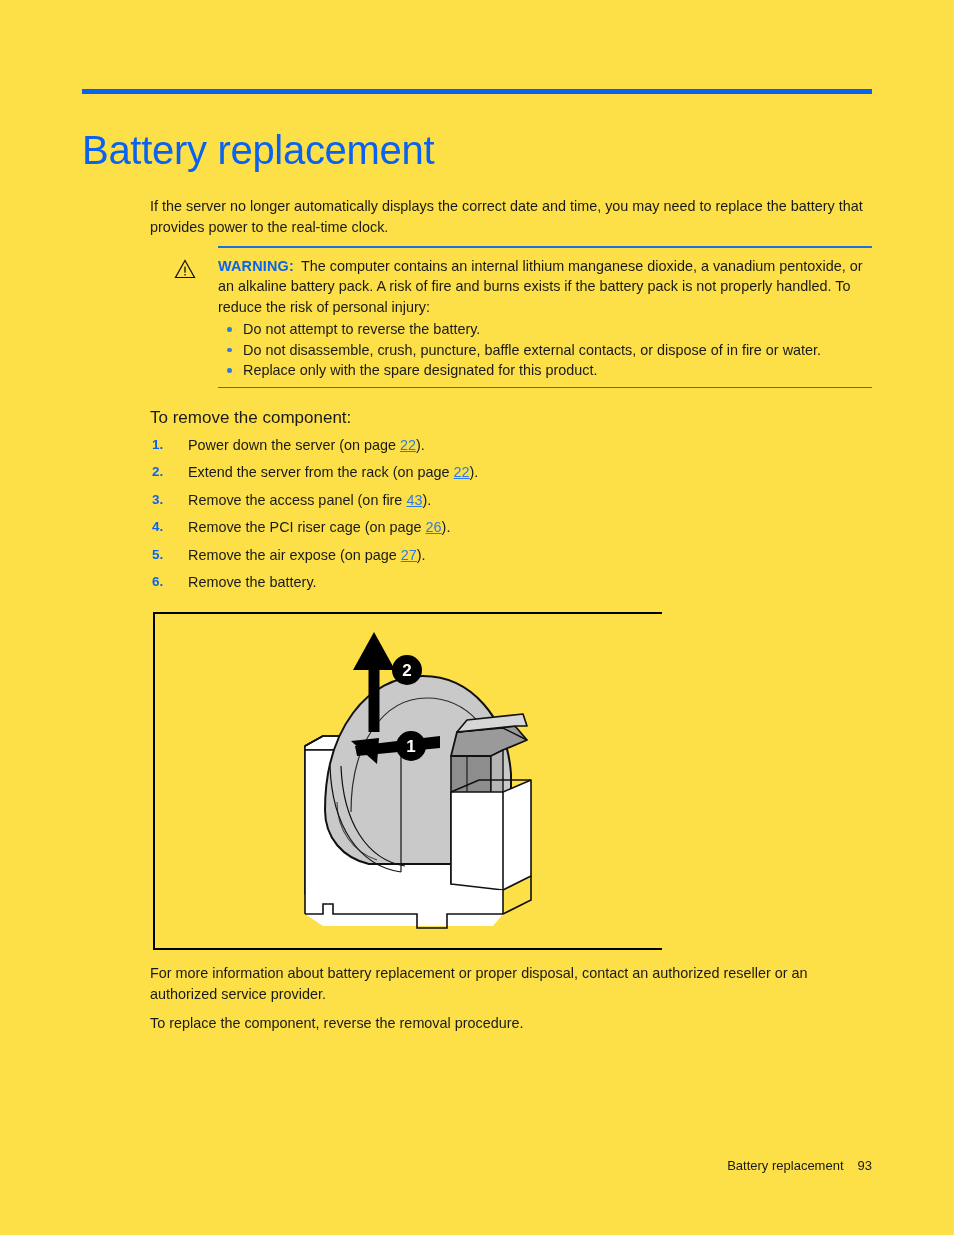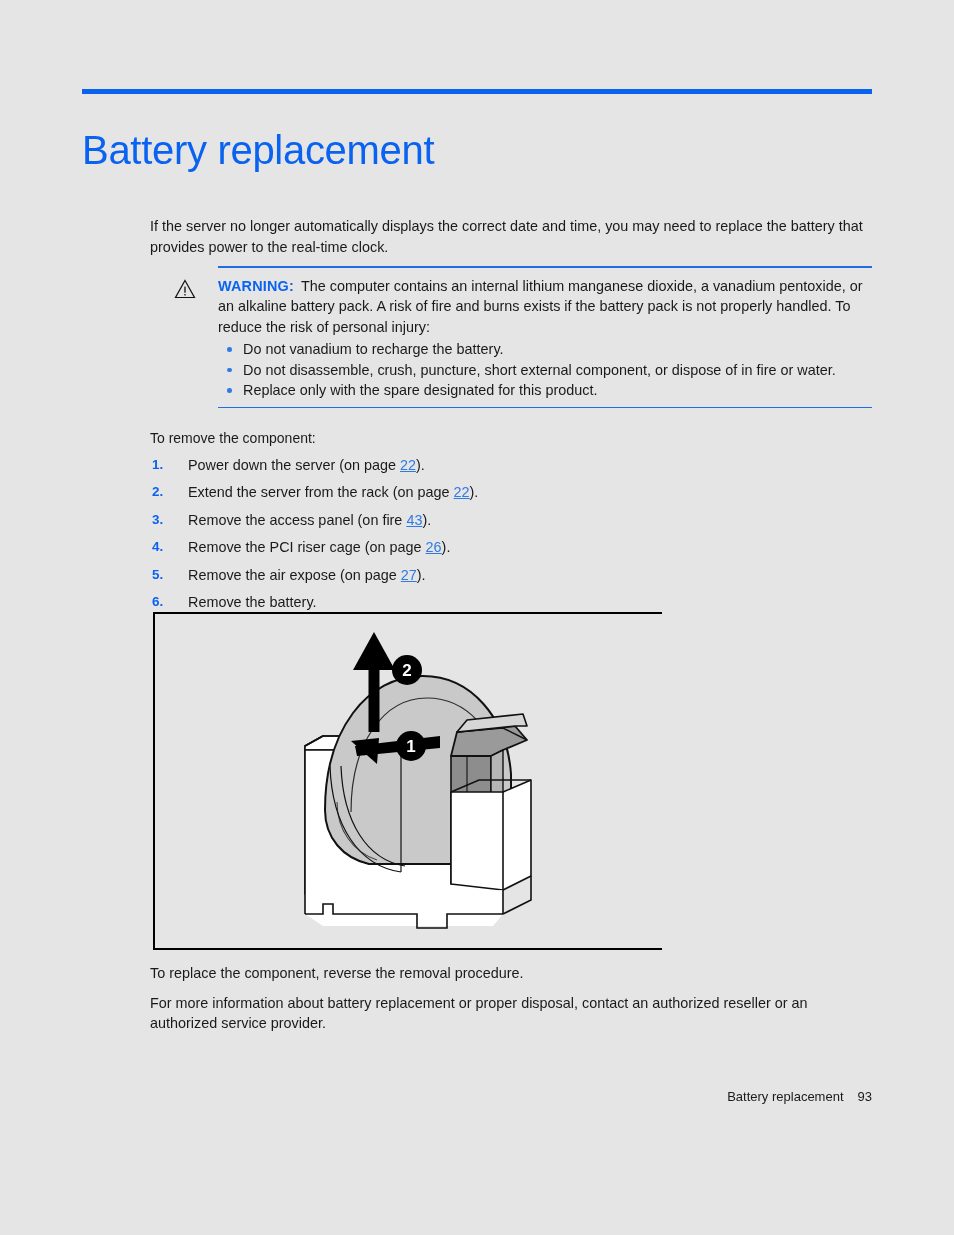--- a/index.html
+++ b/index.html
@@ -14,7 +14,7 @@
     position: relative;
     width: 954px;
     height: 1235px;
-    background: #e5e5e5;
+    background: #fde047;
     overflow: hidden;
   }
 

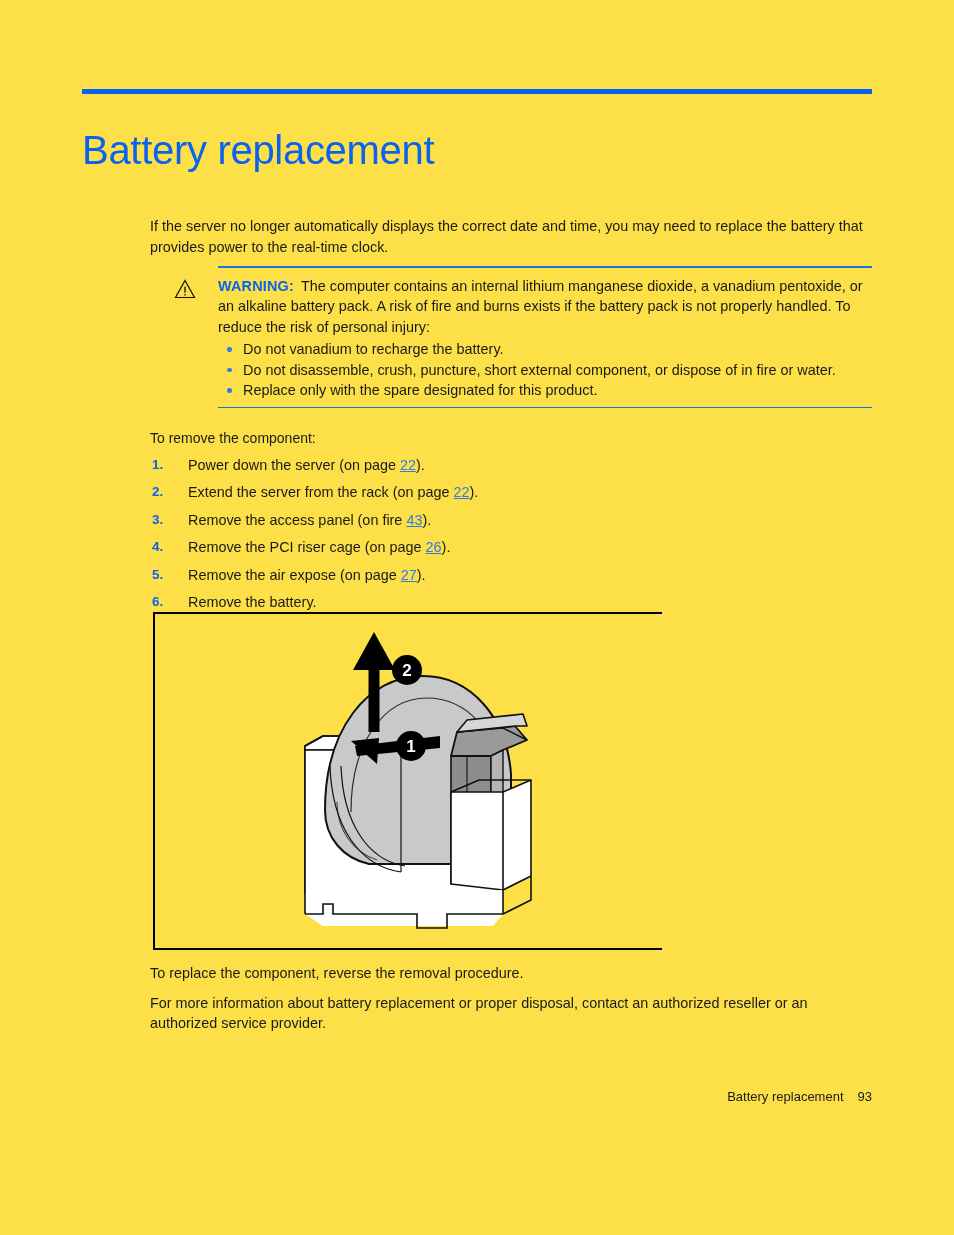--- a/index.html
+++ b/index.html
@@ -45,7 +45,7 @@
   .body-col {
     position: absolute;
     left: 150px;
-    top: 216px;
+    top: 196px;
     width: 722px;
   }
 

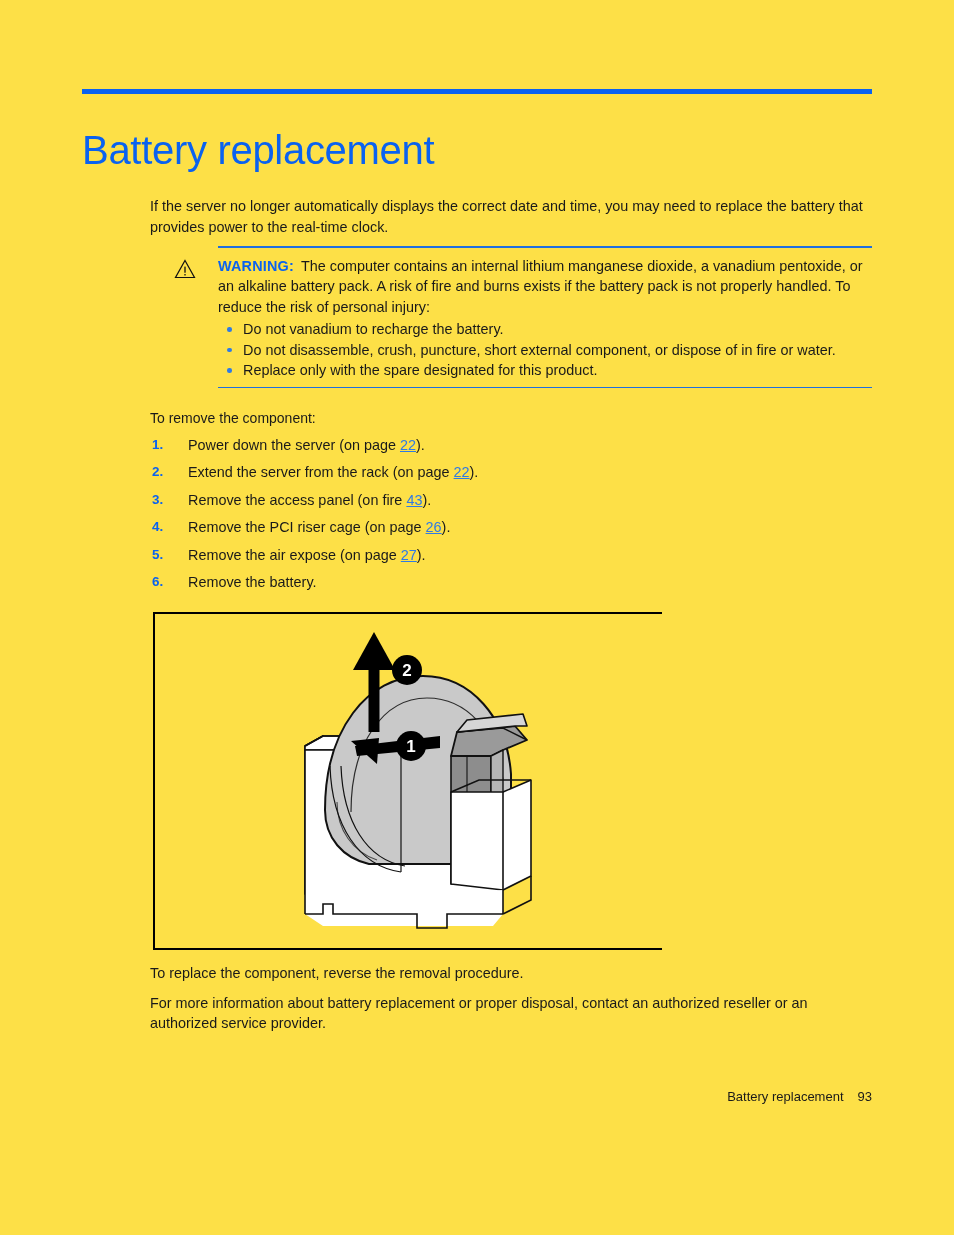--- a/index.html
+++ b/index.html
@@ -217,7 +217,7 @@
         </div>
 
         <ul class="warn-list">
-          <li>Do not vanadium to recharge the battery.</li>
+          <li>Do not attempt to reverse the battery.</li>
           <li>Do not disassemble, crush, puncture, short external component, or dispose of in fire or water.</li>
           <li>Replace only with the spare designated for this product.</li>
         </ul>

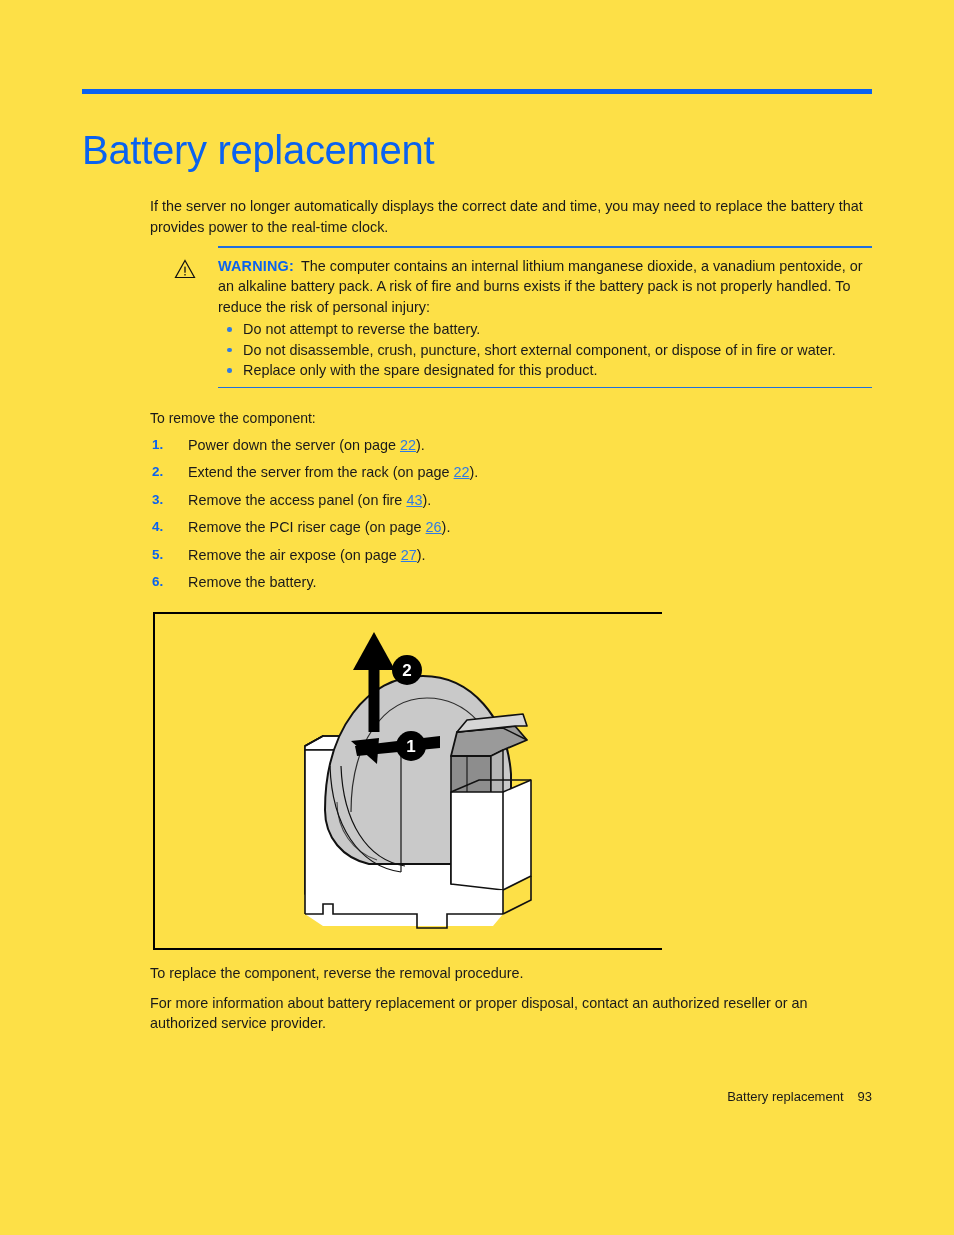--- a/index.html
+++ b/index.html
@@ -218,7 +218,7 @@
 
         <ul class="warn-list">
           <li>Do not attempt to reverse the battery.</li>
-          <li>Do not disassemble, crush, puncture, short external component, or dispose of in fire or water.</li>
+          <li>Do not disassemble, crush, puncture, baffle external contacts, or dispose of in fire or water.</li>
           <li>Replace only with the spare designated for this product.</li>
         </ul>
       </div>

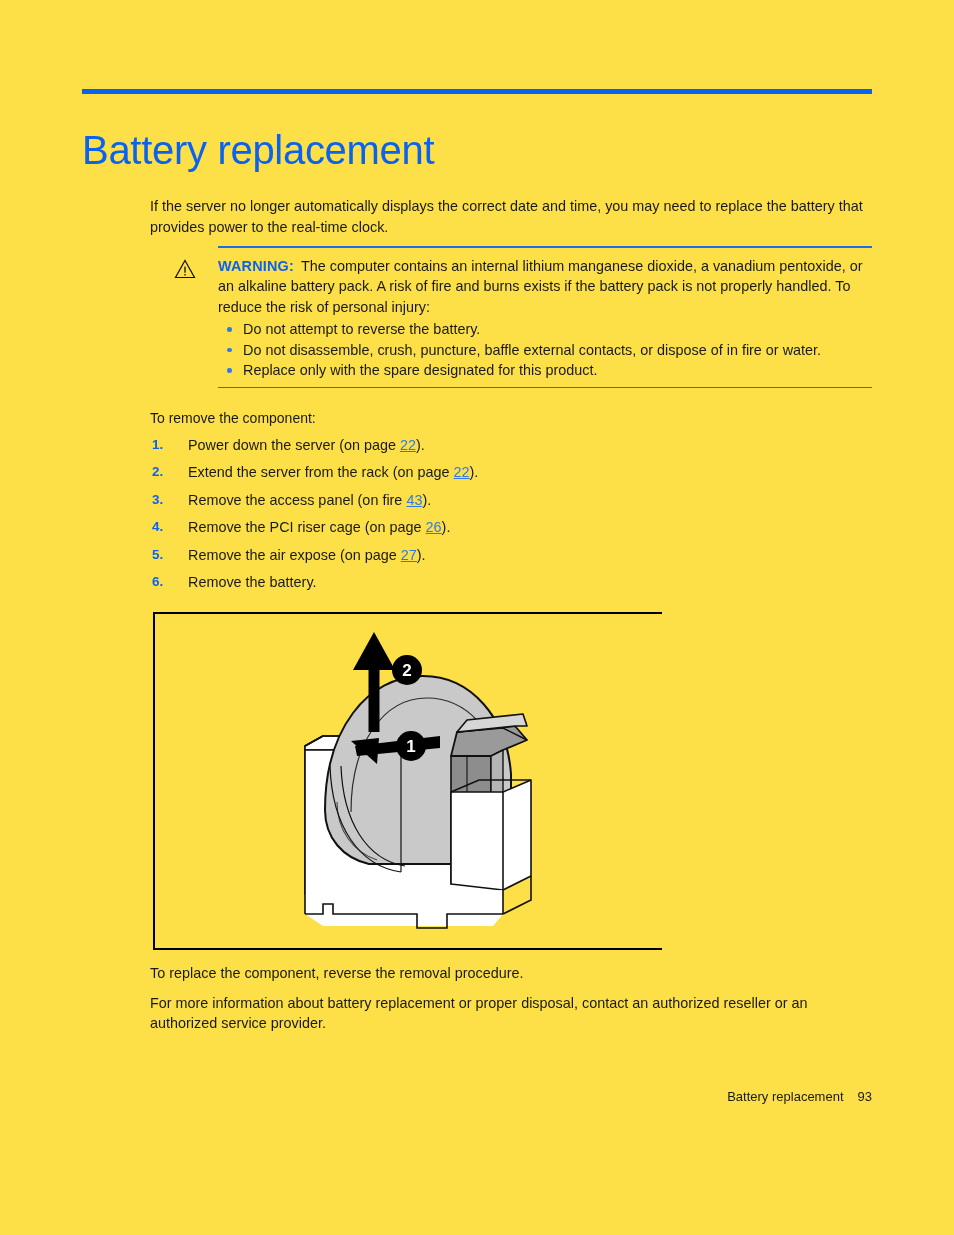--- a/index.html
+++ b/index.html
@@ -119,7 +119,7 @@
 
   
   .lead-in {
-    font-size: 14px;
+    font-size: 17px;
     line-height: 20.5px;
     color: #1a1a1a;
     margin: 6px 0 6px 0;

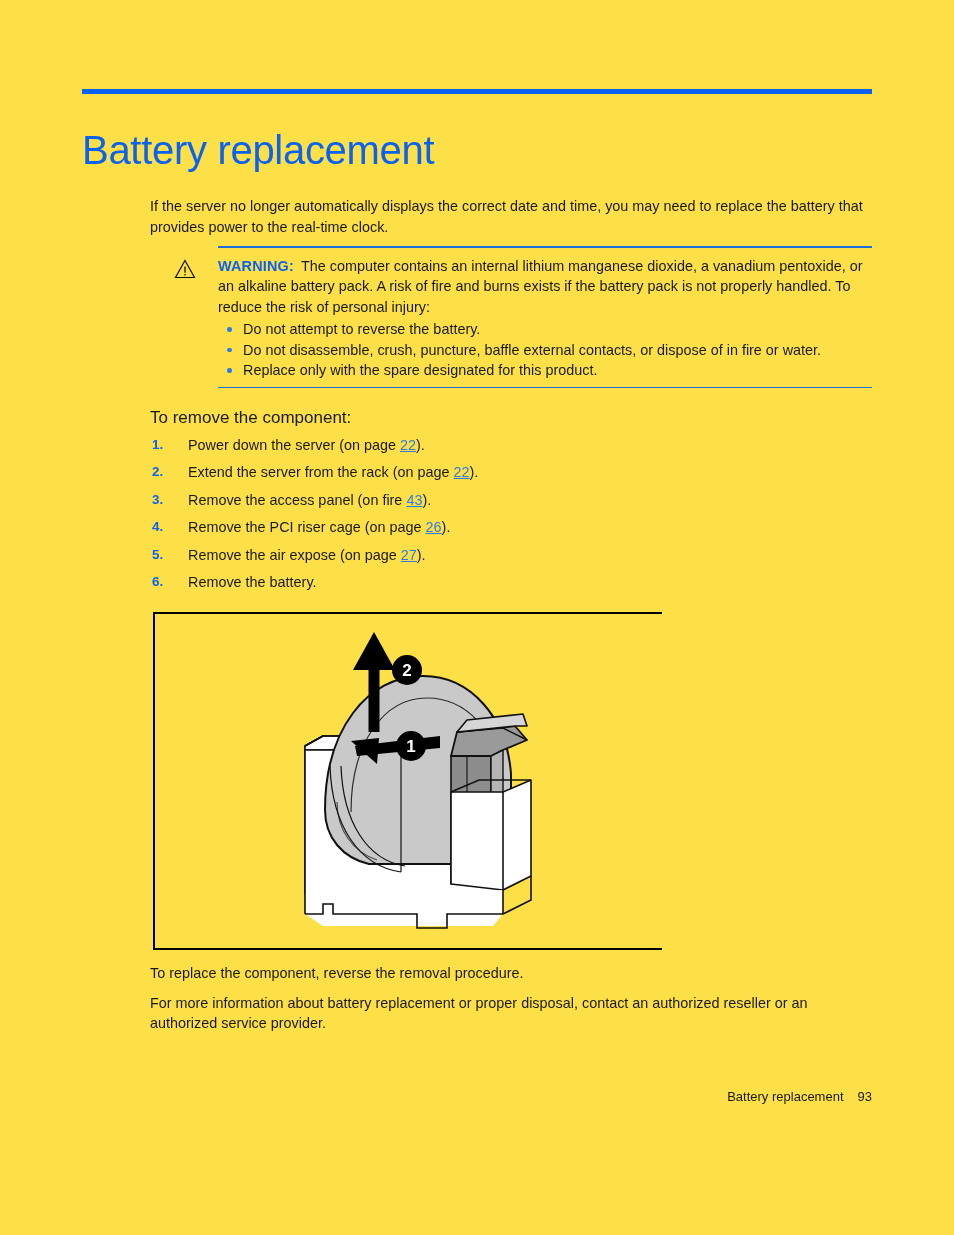--- a/index.html
+++ b/index.html
@@ -346,8 +346,8 @@
   </div>
 
   <div class="tail">
+    <p class="para">For more information about battery replacement or proper disposal, contact an authorized reseller or an authorized service provider.</p>
     <p class="para">To replace the component, reverse the removal procedure.</p>
-    <p class="para">For more information about battery replacement or proper disposal, contact an authorized reseller or an authorized service provider.</p>
   </div>
 
   <div class="footer">

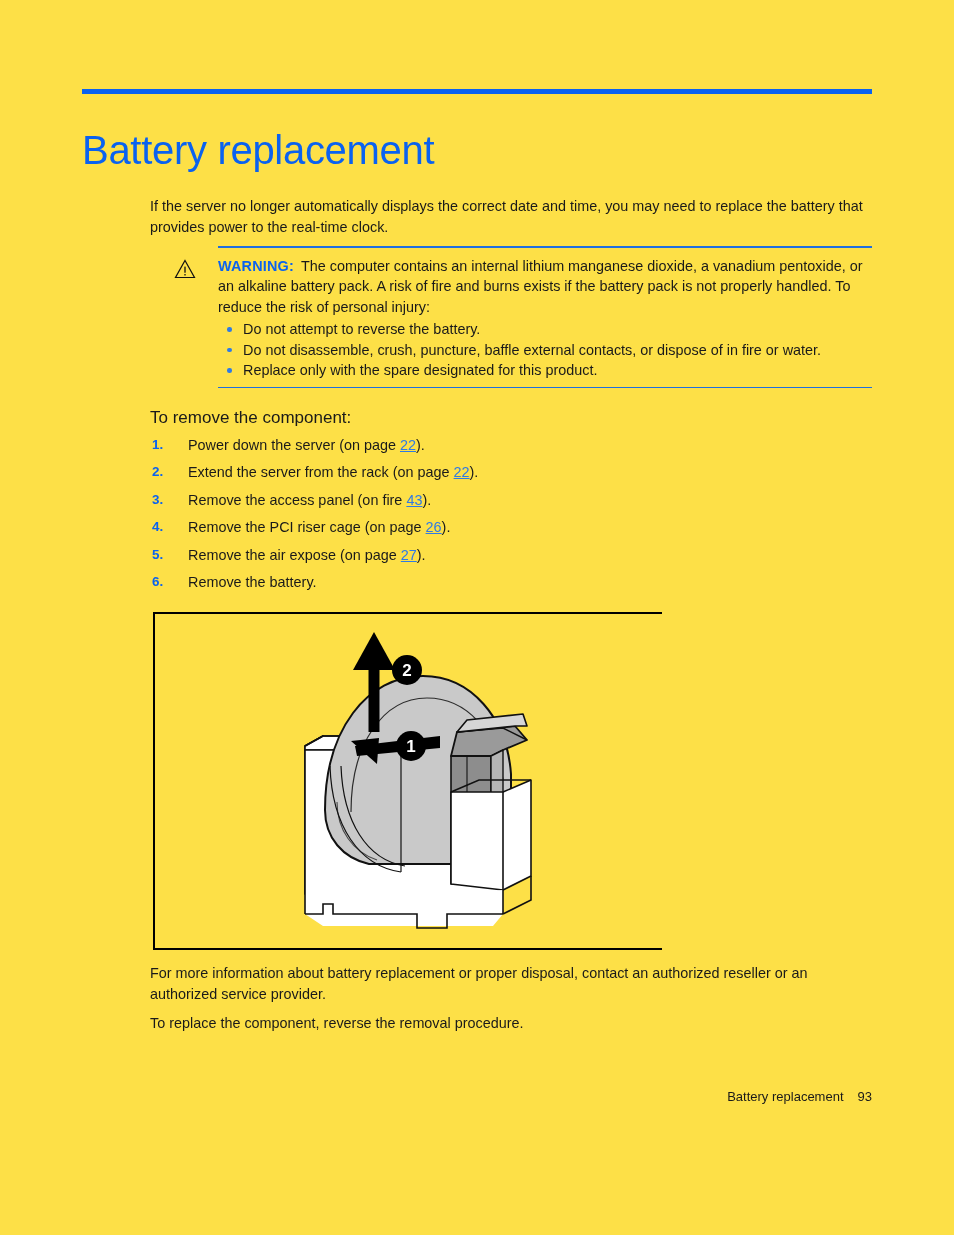--- a/index.html
+++ b/index.html
@@ -177,7 +177,7 @@
   .footer {
     position: absolute;
     right: 82px;
-    top: 1089px;
+    top: 1158px;
     font-size: 13px;
     color: #1a1a1a;
     white-space: nowrap;

